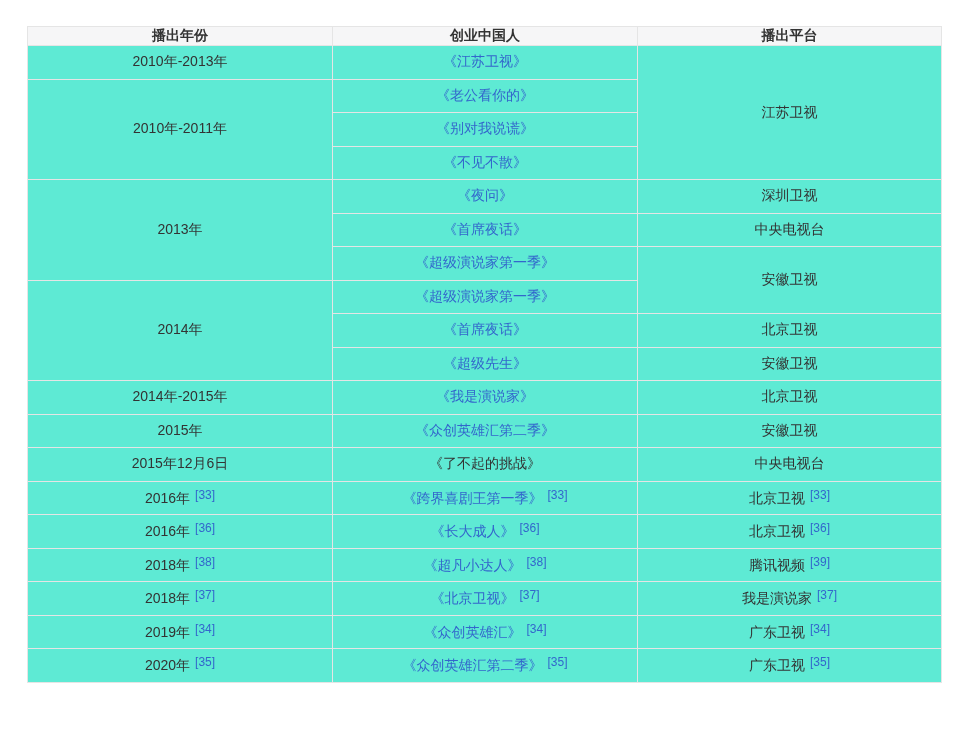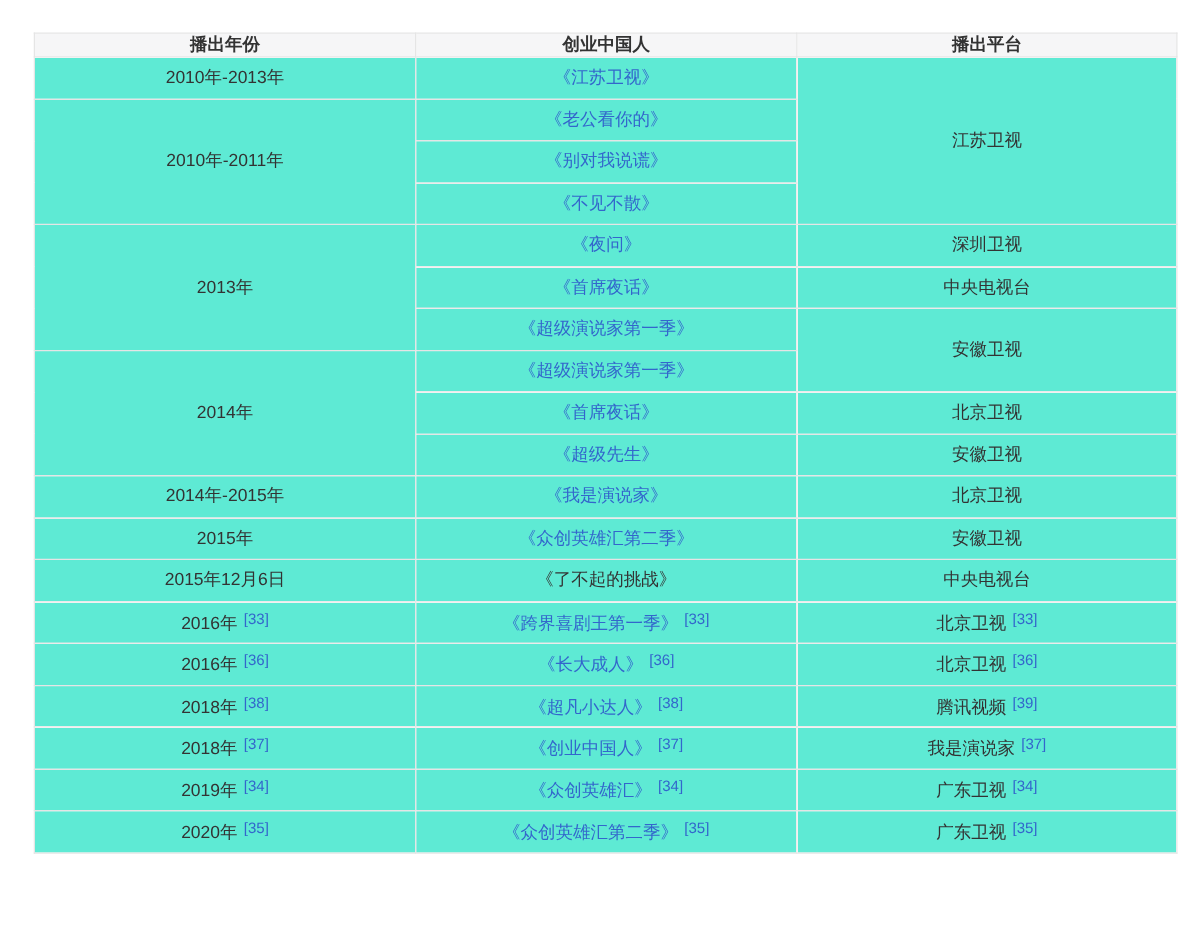--- a/index.html
+++ b/index.html
@@ -155,7 +155,7 @@
         </tr>
         <tr>
           <td><span>2018年</span><span class="ref">[37]</span></td>
-          <td><span class="link">《创业中国人》</span><span class="ref">[37]</span></td>
+          <td><span class="link">《北京卫视》</span><span class="ref">[37]</span></td>
           <td><span>我是演说家</span><span class="ref">[37]</span></td>
         </tr>
         <tr>

